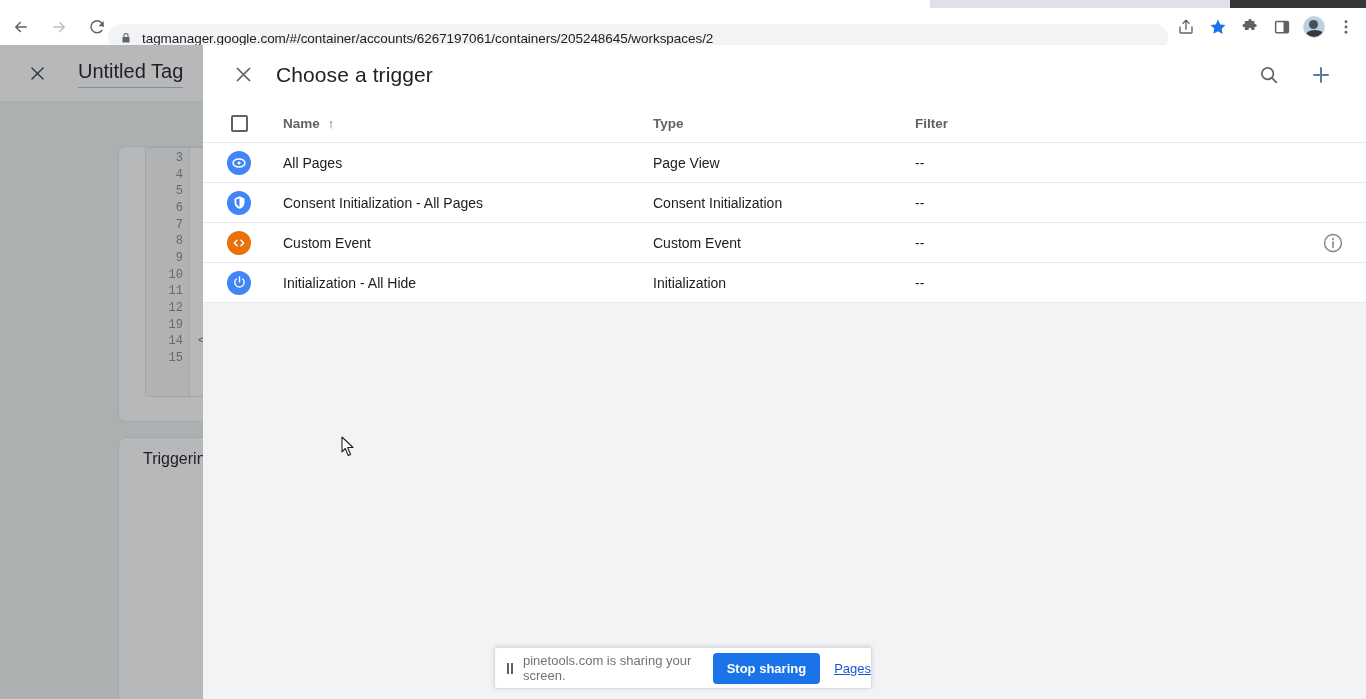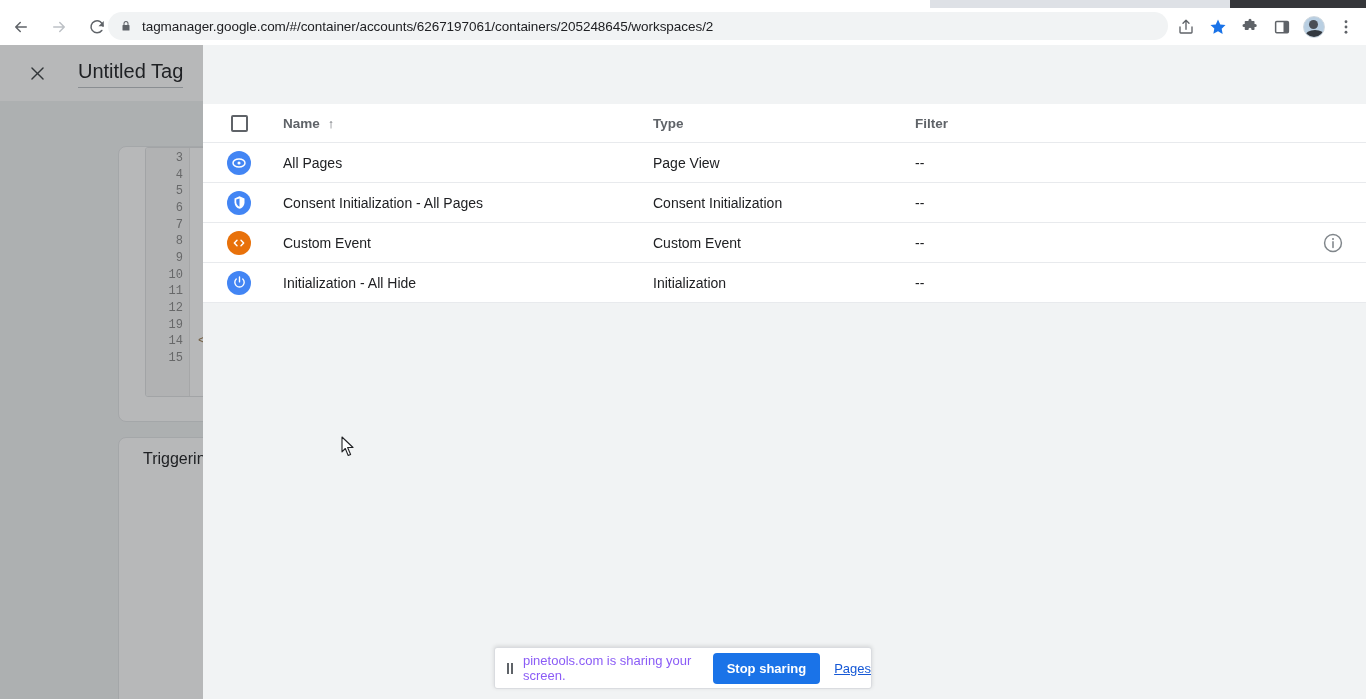--- a/index.html
+++ b/index.html
@@ -41,7 +41,7 @@
   }
   .nav-btn svg { display: block; }
   .omnibox {
-    position: absolute; left: 108px; top: 4px;
+    position: absolute; left: 108px; top: 16px;
     width: 1060px; height: 28px;
     background: #f1f3f4; border-radius: 14px;
     display: flex; align-items: center;

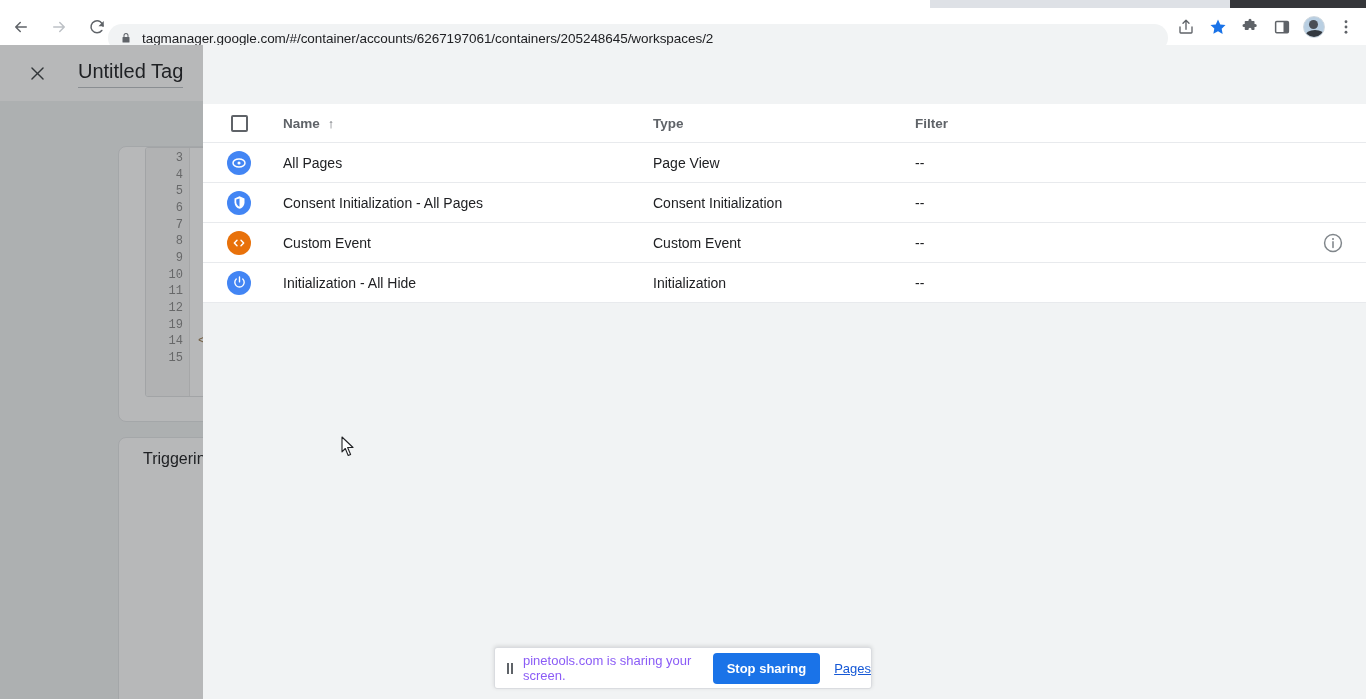--- a/index.html
+++ b/index.html
@@ -378,6 +378,27 @@
 
   <div class="dialog">
 
+    <div class="dlg-header">
+      <div class="dlg-close">
+        <svg width="21" height="21" viewBox="0 0 24 24">
+            <path stroke="#5f6368" stroke-width="1.7" stroke-linecap="round" d="M5 5l14 14M19 5L5 19"></path>
+          </svg>
+      </div>
+      <div class="dlg-title">Choose a trigger</div>
+      <div class="dlg-actions">
+        <div class="dlg-act">
+          <svg width="22" height="22" viewBox="0 0 24 24">
+              <circle cx="10.5" cy="10.5" r="6.3" fill="none" stroke="#5f6368" stroke-width="1.9"></circle>
+              <path stroke="#5f6368" stroke-width="1.9" stroke-linecap="round" d="M15.2 15.2L20 20"></path>
+            </svg>
+        </div>
+        <div class="dlg-act">
+          <svg width="24" height="24" viewBox="0 0 24 24">
+              <path stroke="#5f7b9e" stroke-width="2" stroke-linecap="round" d="M12 5v14M5 12h14"></path>
+            </svg>
+        </div>
+      </div>
+    </div>
 
     <div class="tbl">
 

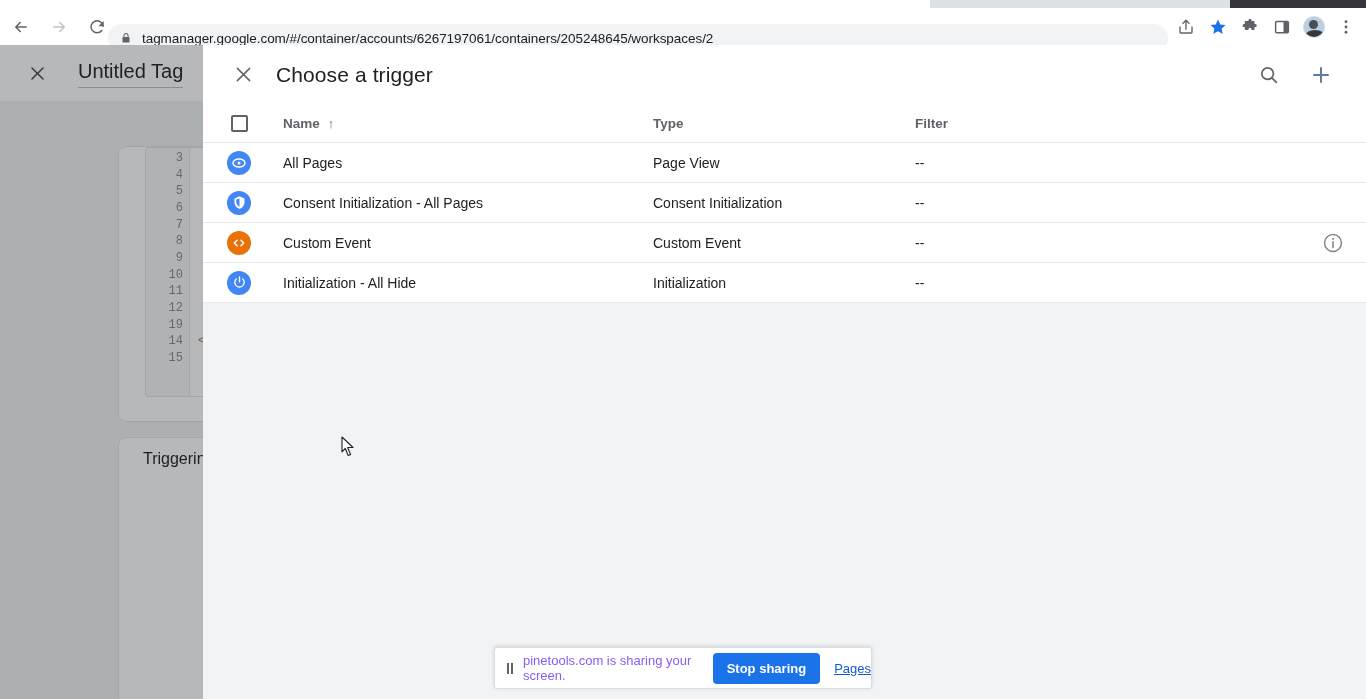--- a/index.html
+++ b/index.html
@@ -224,7 +224,7 @@
     display: block; width: 2px; height: 11px; background: #5f6368;
   }
   .share-text {
-    margin-left: 10px; font-size: 13px; color: #8b5cf6;
+    margin-left: 10px; font-size: 13px; color: #737373;
   }
   .stop-btn {
     margin-left: 10px;

